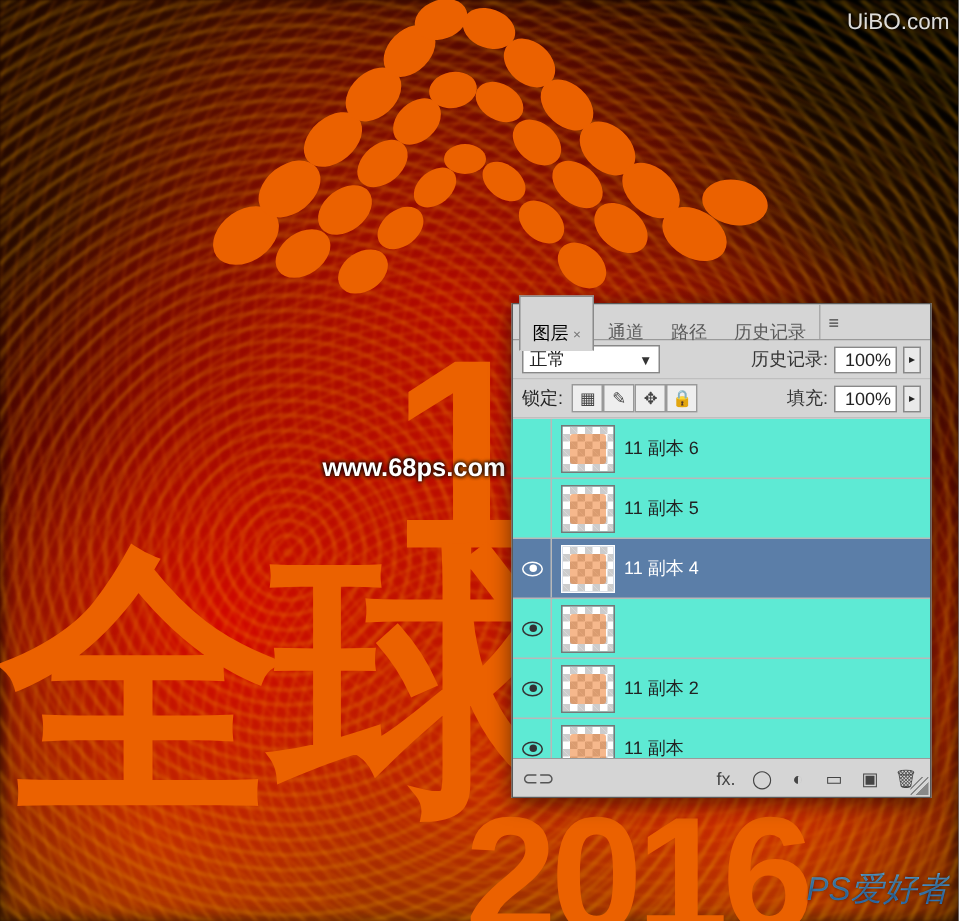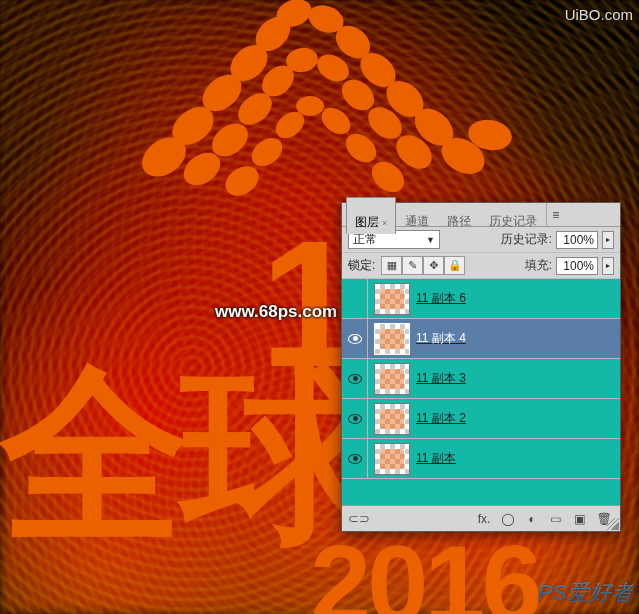--- a/index.html
+++ b/index.html
@@ -75,7 +75,7 @@
   .lock-icons { display:flex; gap:0; }
   .lock-btn { width:21px; height:19px; border:1px solid #999; background:#eee; display:flex; align-items:center; justify-content:center; font-size:11px; color:#444; }
 
-  .layer-list { flex:1; overflow:auto; background:#14b8a6;text-decoration:underline; }
+  .layer-list { flex:1; overflow:auto; background:#5eead4; }
   .layer-list::-webkit-scrollbar { width:16px; }
   .layer-list::-webkit-scrollbar-track { background:#e4e4e4; border-left:1px solid #aaa; }
   .layer-list::-webkit-scrollbar-thumb { background:#c2c2c2; border:1px solid #888; }

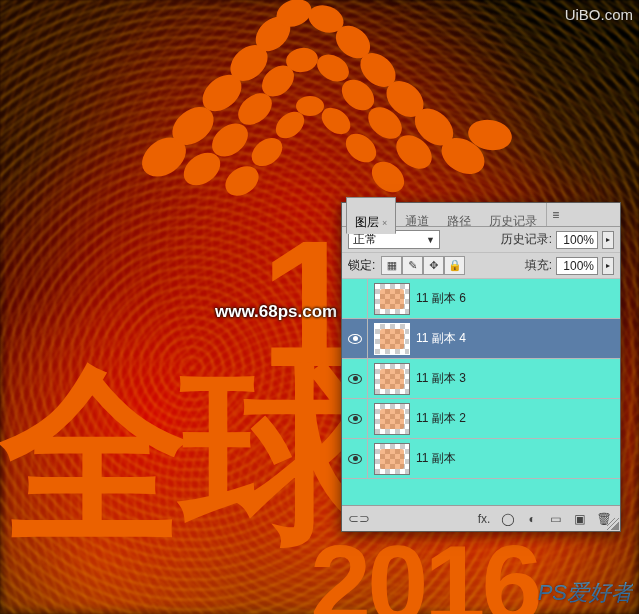--- a/index.html
+++ b/index.html
@@ -201,6 +201,11 @@
         <div class="thumb-wrap"></div>
         <div class="layer-name">11 副本 6</div>
       </div>
+      <div class="layer">
+        <div class="vis-cell"></div>
+        <div class="thumb-wrap"></div>
+        <div class="layer-name">11 副本 5</div>
+      </div>
       <div class="layer selected">
         <div class="vis-cell">
           <div class="eye"></div>

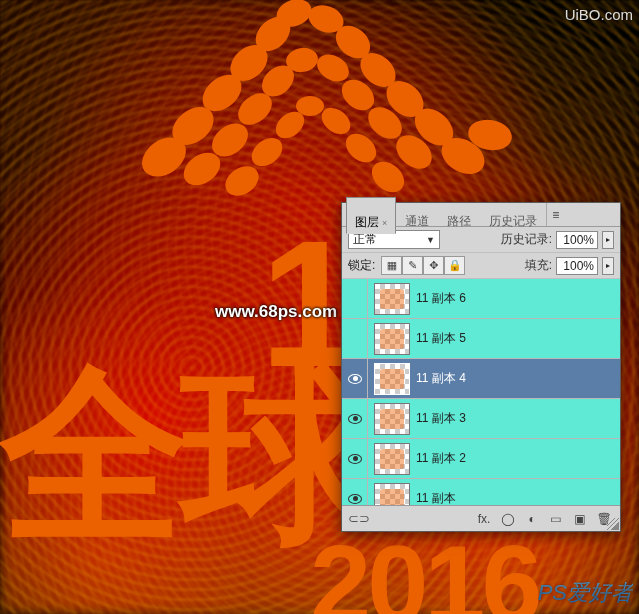--- a/index.html
+++ b/index.html
@@ -218,7 +218,6 @@
           <div class="eye"></div>
         </div>
         <div class="thumb-wrap"></div>
-        <div class="layer-name">11 副本 3</div>
       </div>
       <div class="layer">
         <div class="vis-cell">

